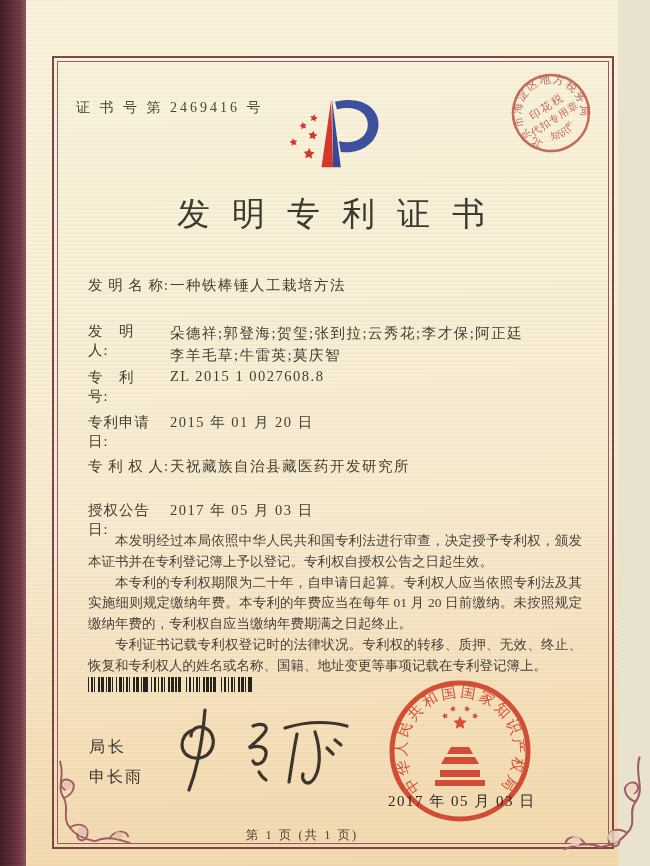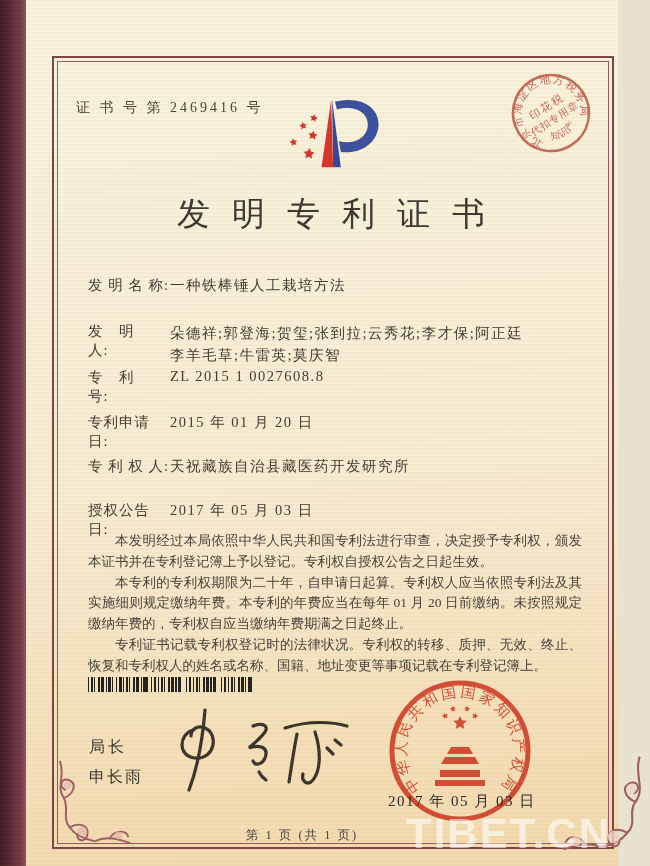--- a/index.html
+++ b/index.html
@@ -199,7 +199,6 @@
     </g>
   </svg>
 
-  <div class="watermark">TIBET.CN</div>
 
 </div>
 

